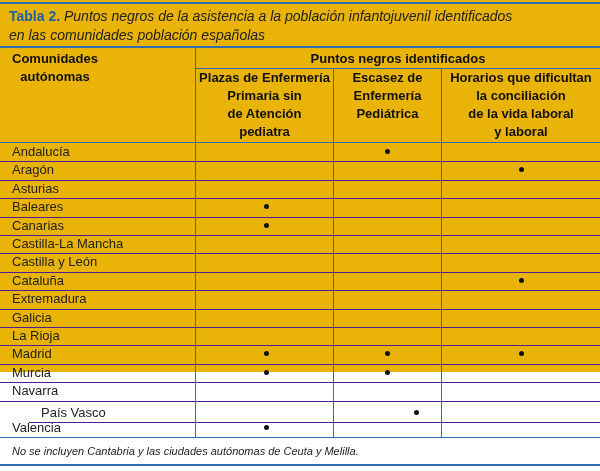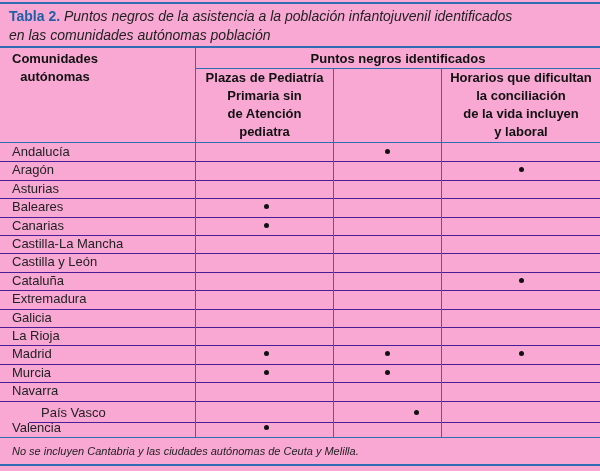--- a/index.html
+++ b/index.html
@@ -4,7 +4,7 @@
 <style>
   html, body { margin:0; padding:0; }
   body { width:600px; height:471px; background:#fff; overflow:hidden; font-family:"Liberation Sans", sans-serif; }
-  .frame { position:absolute; left:0; top:0; width:600px; height:471px; background:#f9a8d4; }
+  .frame { position:absolute; left:0; top:0; width:600px; height:372px; background:#eab308; }
   .top-rule { position:absolute; left:0; top:2px; width:600px; height:2px; background:#2f6cb1; }
   .title { position:absolute; left:9px; top:7px; width:585px; font-size:14px; line-height:19px; color:#222; font-style:italic; }
   .title .lbl { color:#1f5fa6; font-style:normal; font-weight:bold; }

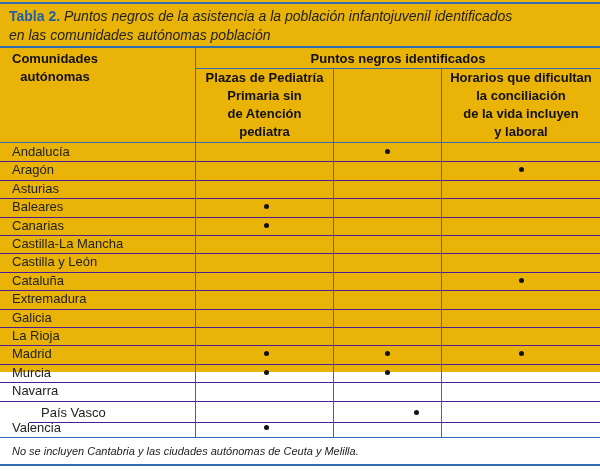--- a/index.html
+++ b/index.html
@@ -30,7 +30,7 @@
   <div class="title">
     <span class="lbl">Tabla 2.</span>
     <span>Puntos negros de la asistencia a la población infantojuvenil identificados</span><br>
-    <span>en las comunidades autónomas población</span>
+    <span>en las comunidades población españolas</span>
   </div>
 
   <div class="hdr-rule"></div>

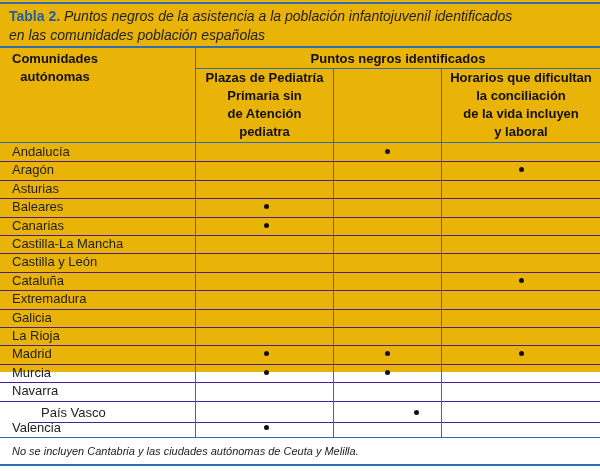--- a/index.html
+++ b/index.html
@@ -44,7 +44,7 @@
   <div class="hline" style="left:196px; top:68px; width:404px;"></div>
 
   <div class="h-col" style="left:196px; width:137px;">
-    <div>Plazas de Pediatría</div>
+    <div>Plazas de Enfermería</div>
     <div>Primaria sin</div>
     <div>de Atención</div>
     <div>pediatra</div>

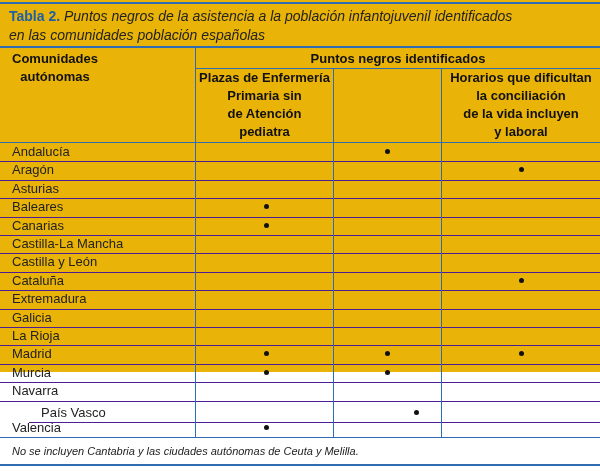--- a/index.html
+++ b/index.html
@@ -48,6 +48,11 @@
     <div>Primaria sin</div>
     <div>de Atención</div>
     <div>pediatra</div>
+  </div>
+  <div class="h-col" style="left:334px; width:107px;">
+    <div>Escasez de</div>
+    <div>Enfermería</div>
+    <div>Pediátrica</div>
   </div>
   <div class="h-col" style="left:442px; width:158px;">
     <div>Horarios que dificultan</div>

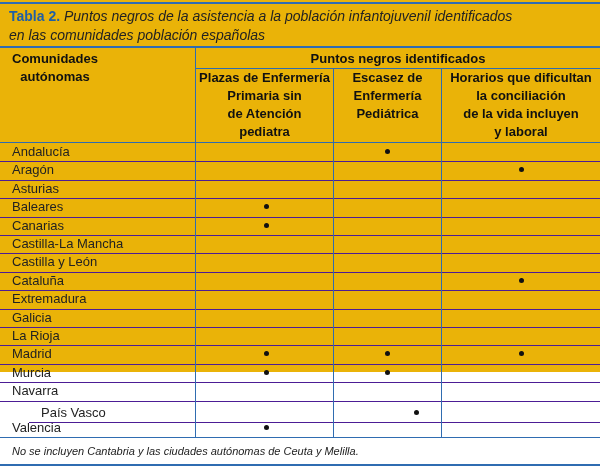--- a/index.html
+++ b/index.html
@@ -57,7 +57,7 @@
   <div class="h-col" style="left:442px; width:158px;">
     <div>Horarios que dificultan</div>
     <div>la conciliación</div>
-    <div>de la vida incluyen</div>
+    <div>de la vida laboral</div>
     <div>y laboral</div>
   </div>
 

